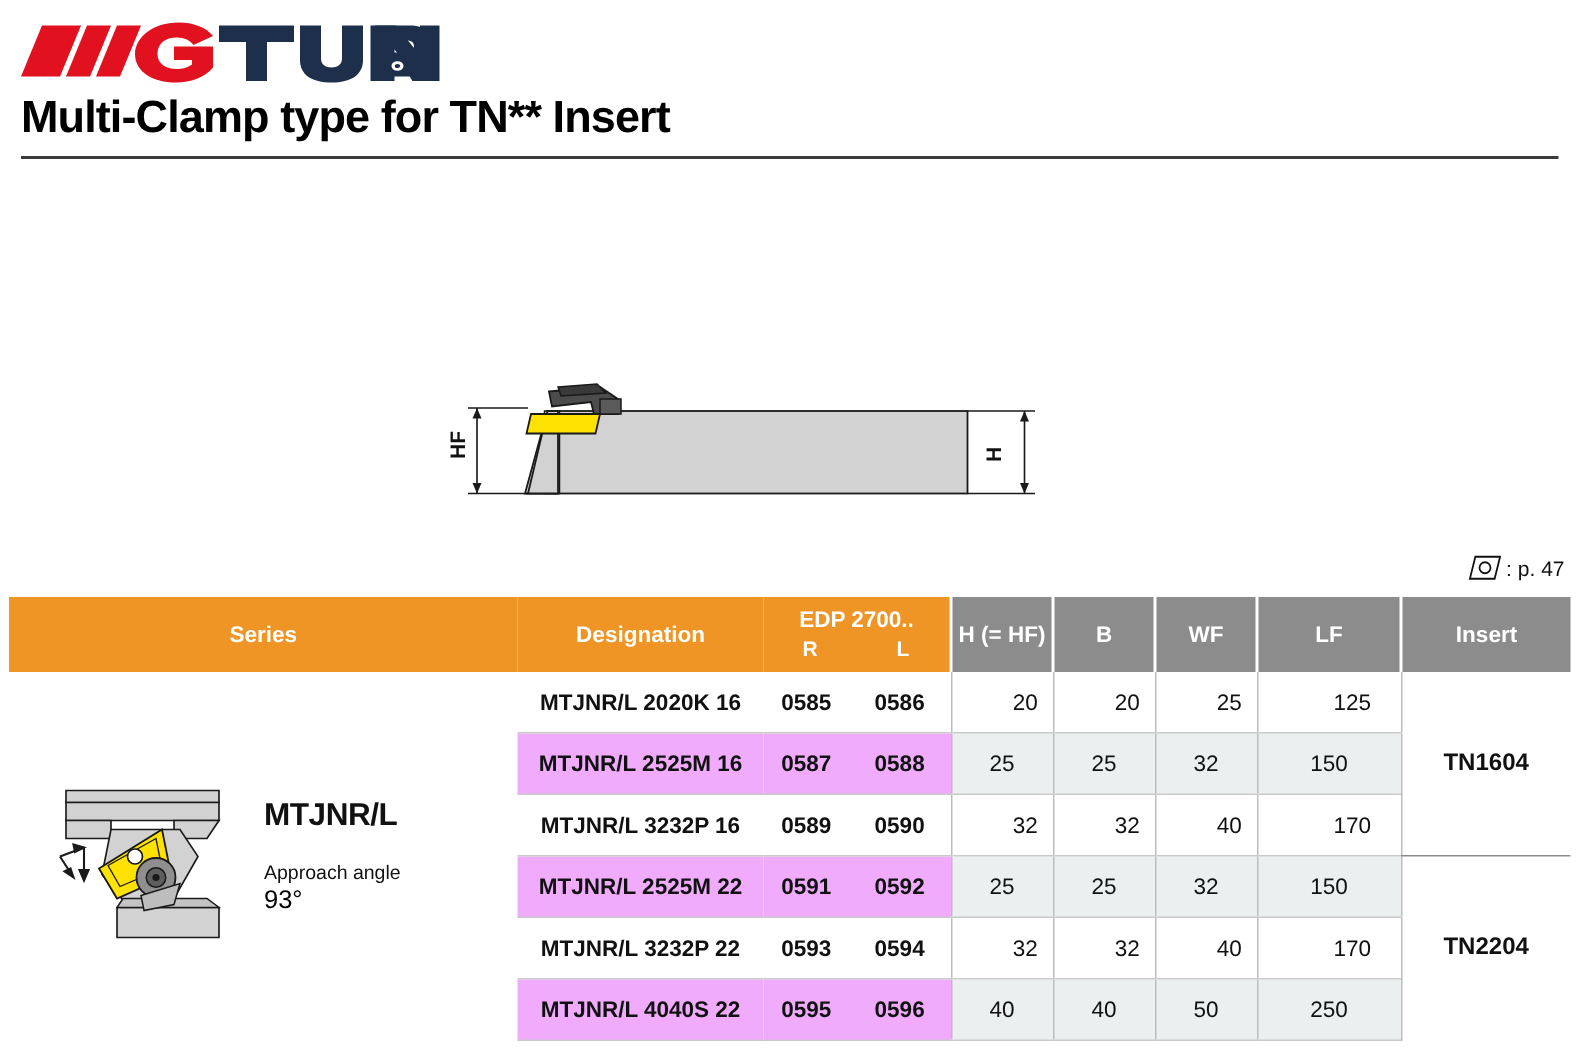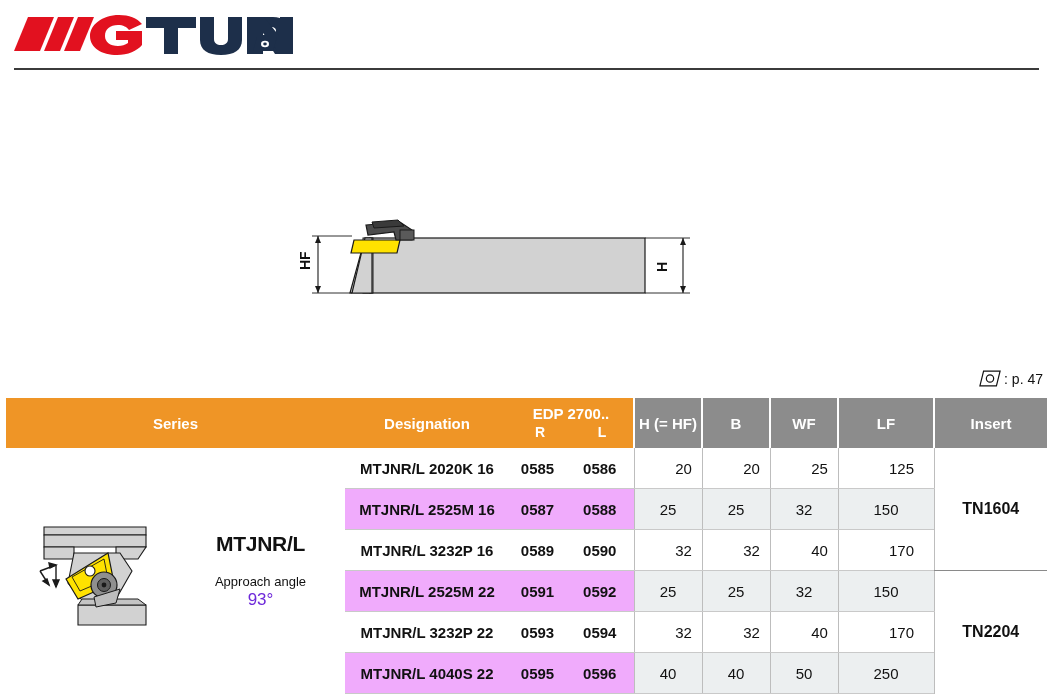--- a/index.html
+++ b/index.html
@@ -234,6 +234,7 @@
     </svg>
   </div>
 
+  <div class="page-title">Multi-Clamp type for TN** Insert</div>
   <div class="title-rule"></div>
 </div>
 

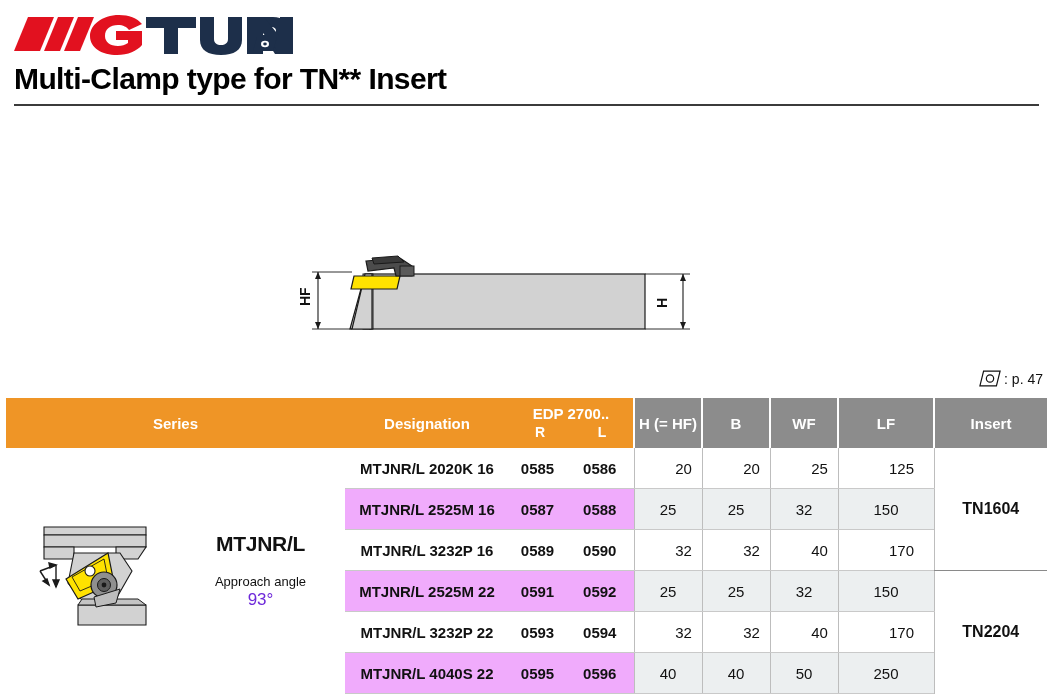--- a/index.html
+++ b/index.html
@@ -188,7 +188,6 @@
   }
   .series-text {
     flex: 1;
-    text-align: center;
   }
   .series-name {
     font-size: 21px;

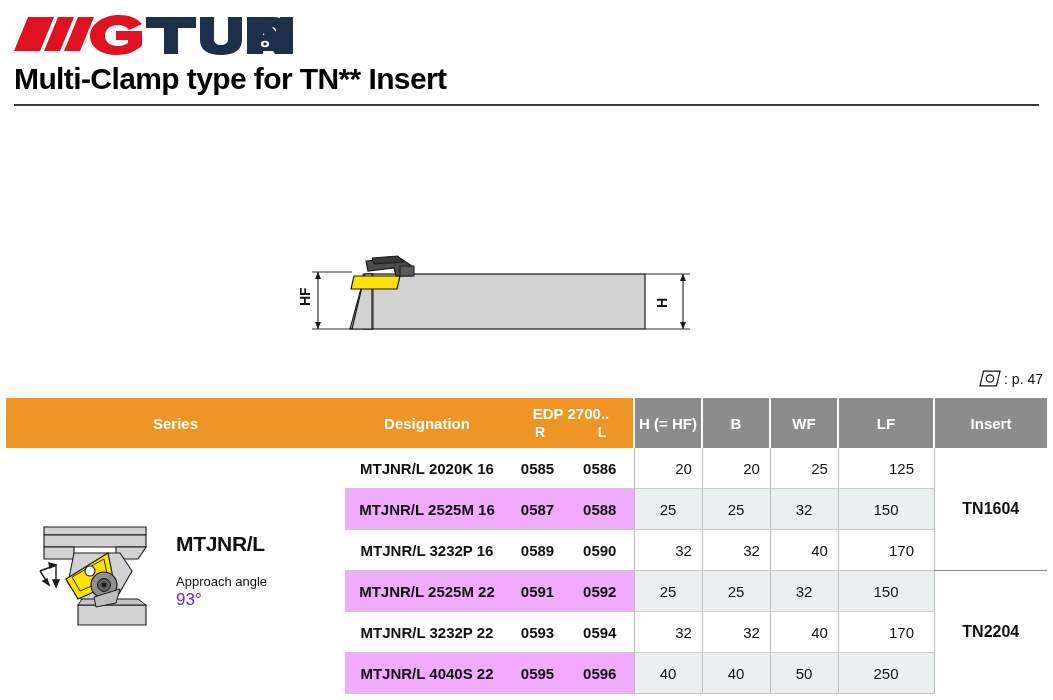--- a/index.html
+++ b/index.html
@@ -203,7 +203,7 @@
   }
   .series-angle {
     font-size: 17px;
-    color: #6d28d9;
+    color: #000000;
   }
 </style>
 </head>

